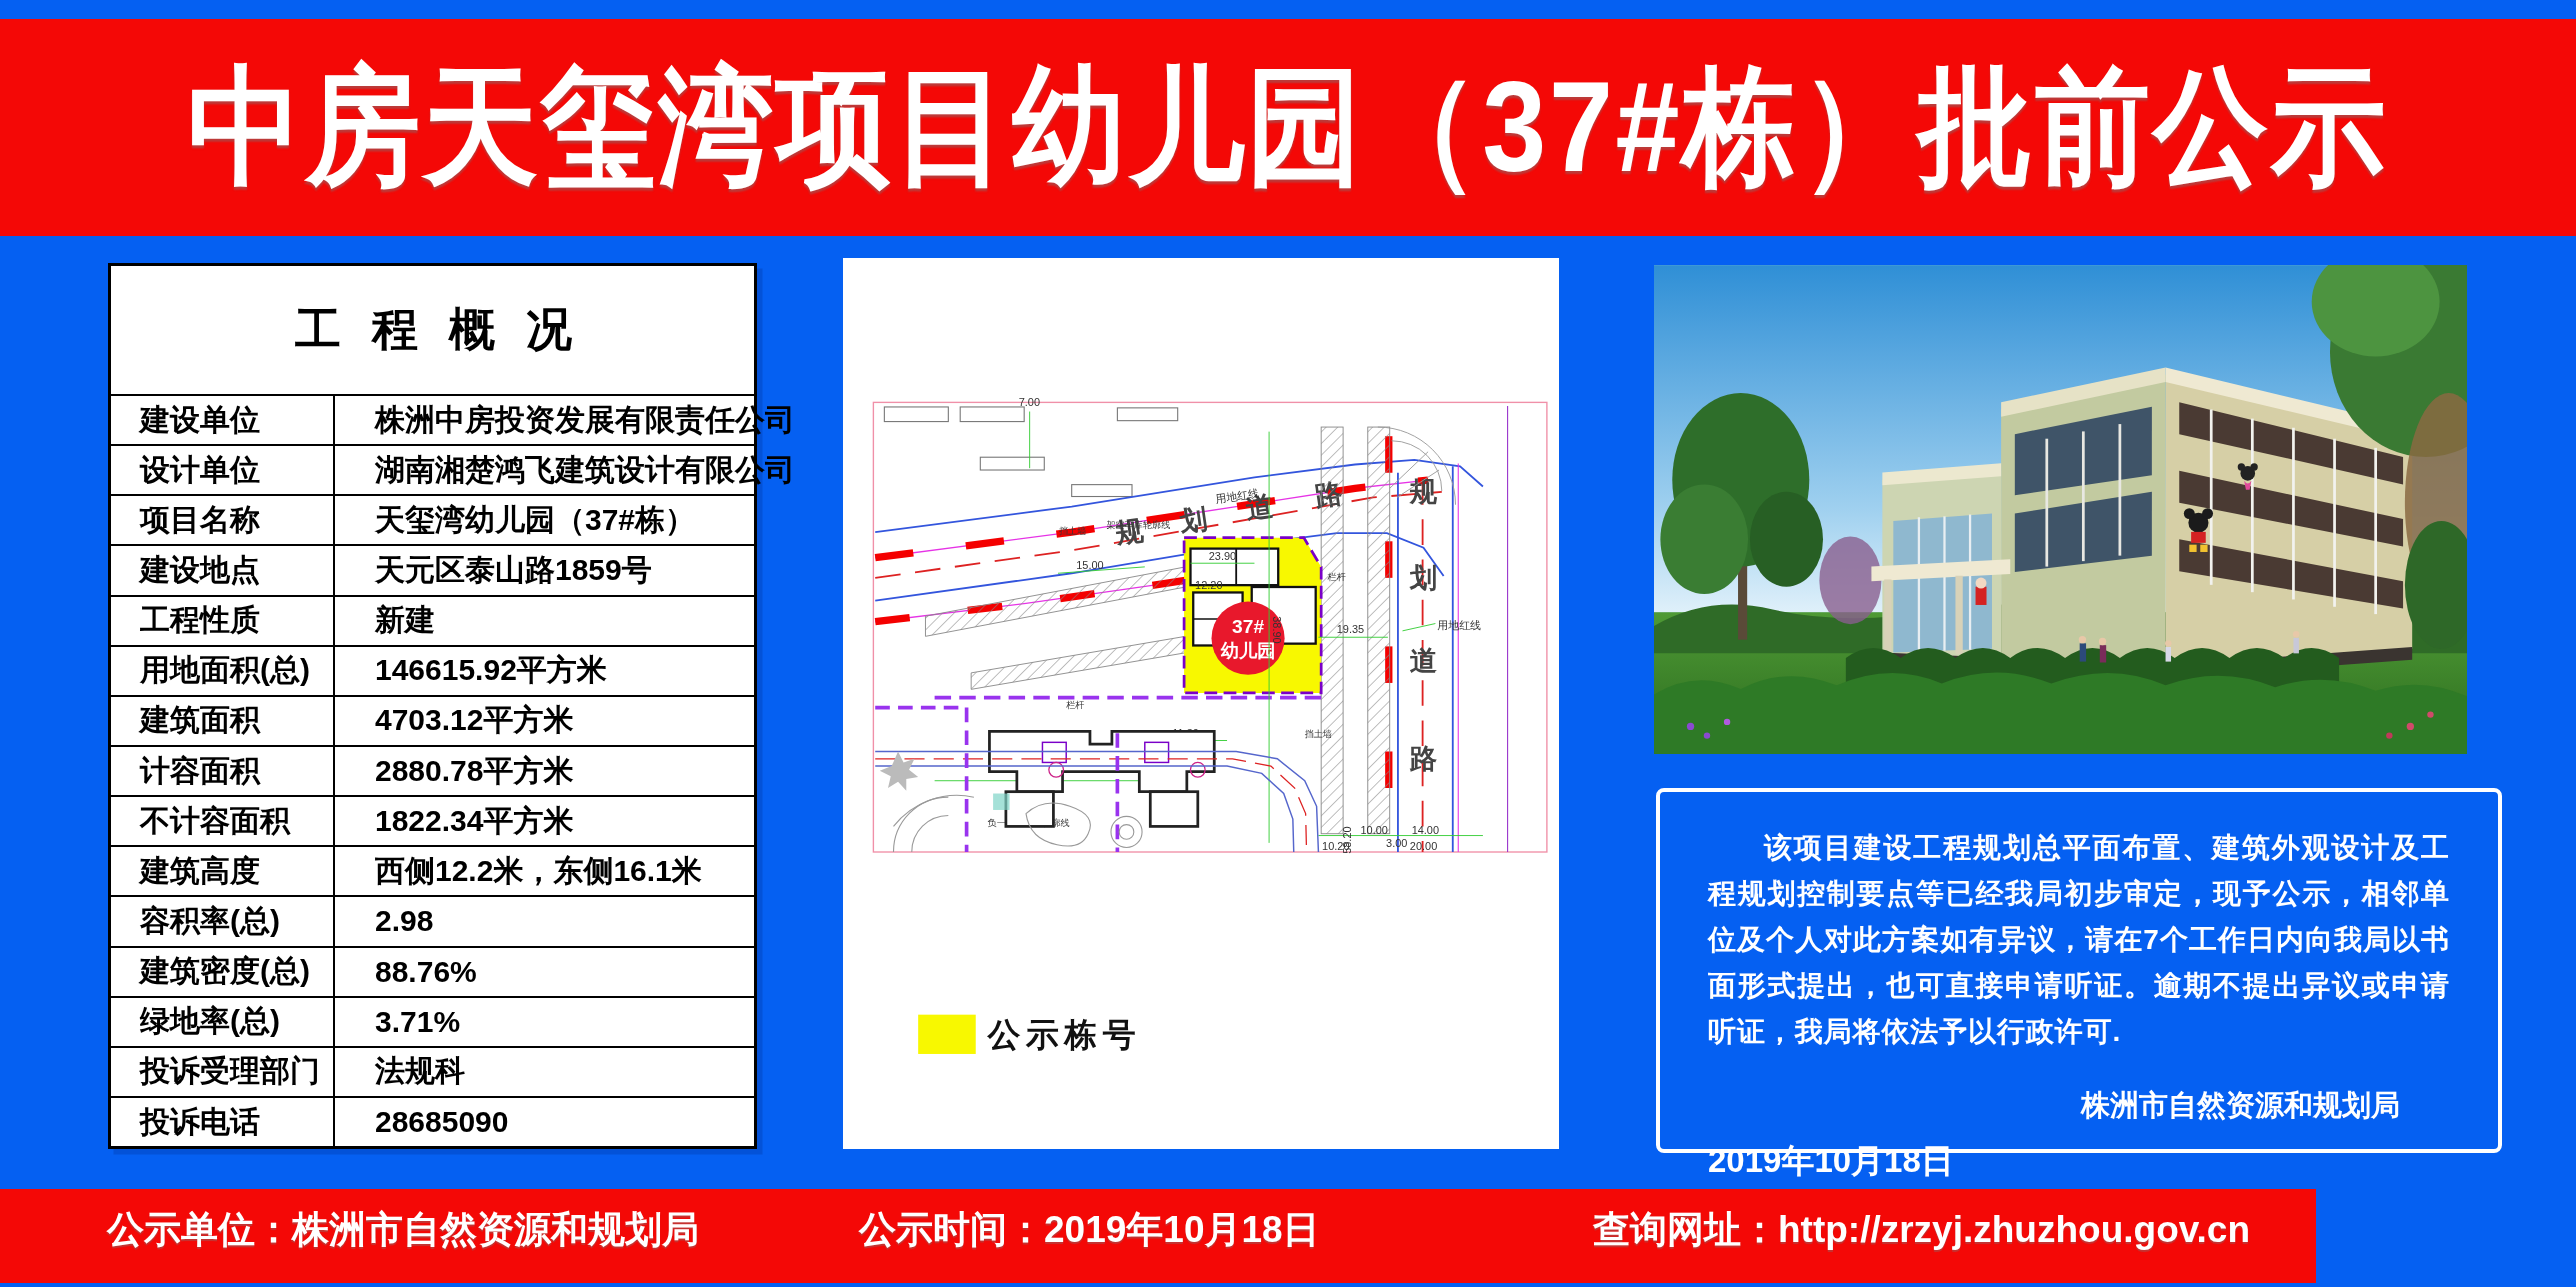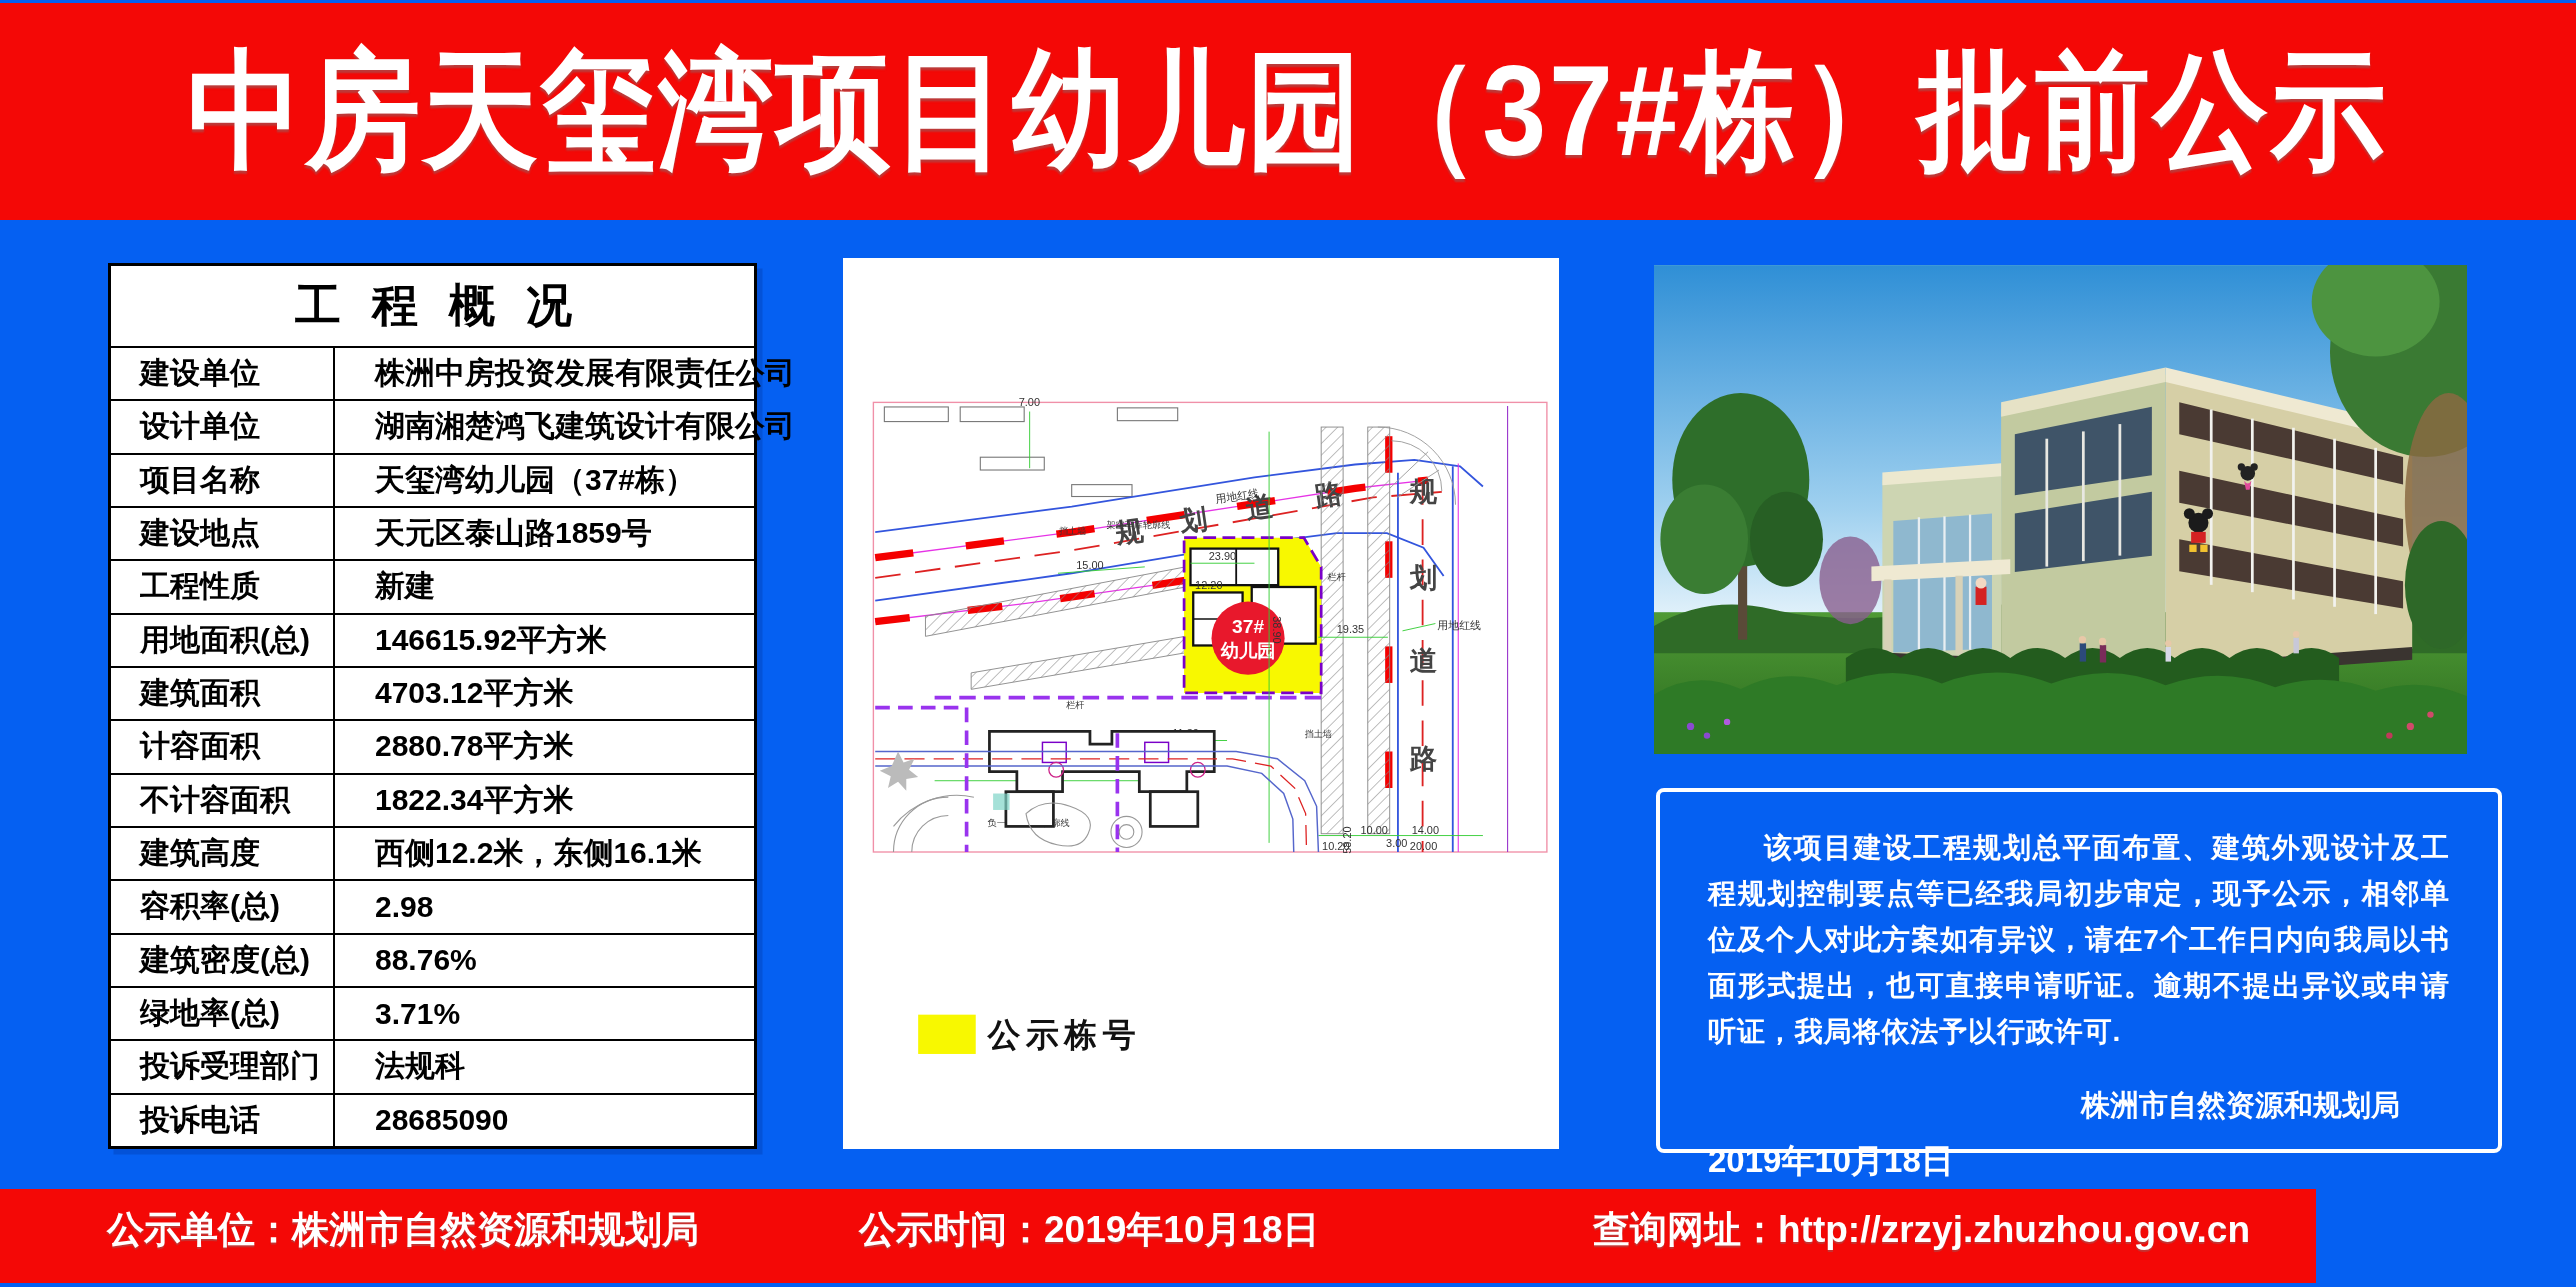--- a/index.html
+++ b/index.html
@@ -6,7 +6,7 @@
   .board{position:relative;width:2576px;height:1288px;background:#0560f2;overflow:hidden;
          font-family:"Liberation Sans","DejaVu Sans",sans-serif;}
   
-  .header{position:absolute;left:0;top:3px;width:2576px;height:217px;background:#f40806;
+  .header{position:absolute;left:0;top:19px;width:2576px;height:217px;background:#f40806;
           display:flex;align-items:center;justify-content:center;}
   .header .title{color:#fff;font-size:115px;font-weight:900;letter-spacing:2.7px;
                  transform:scaleY(1.12);white-space:nowrap;text-shadow:0 2.7px 1.8px rgba(120,120,120,.45);}

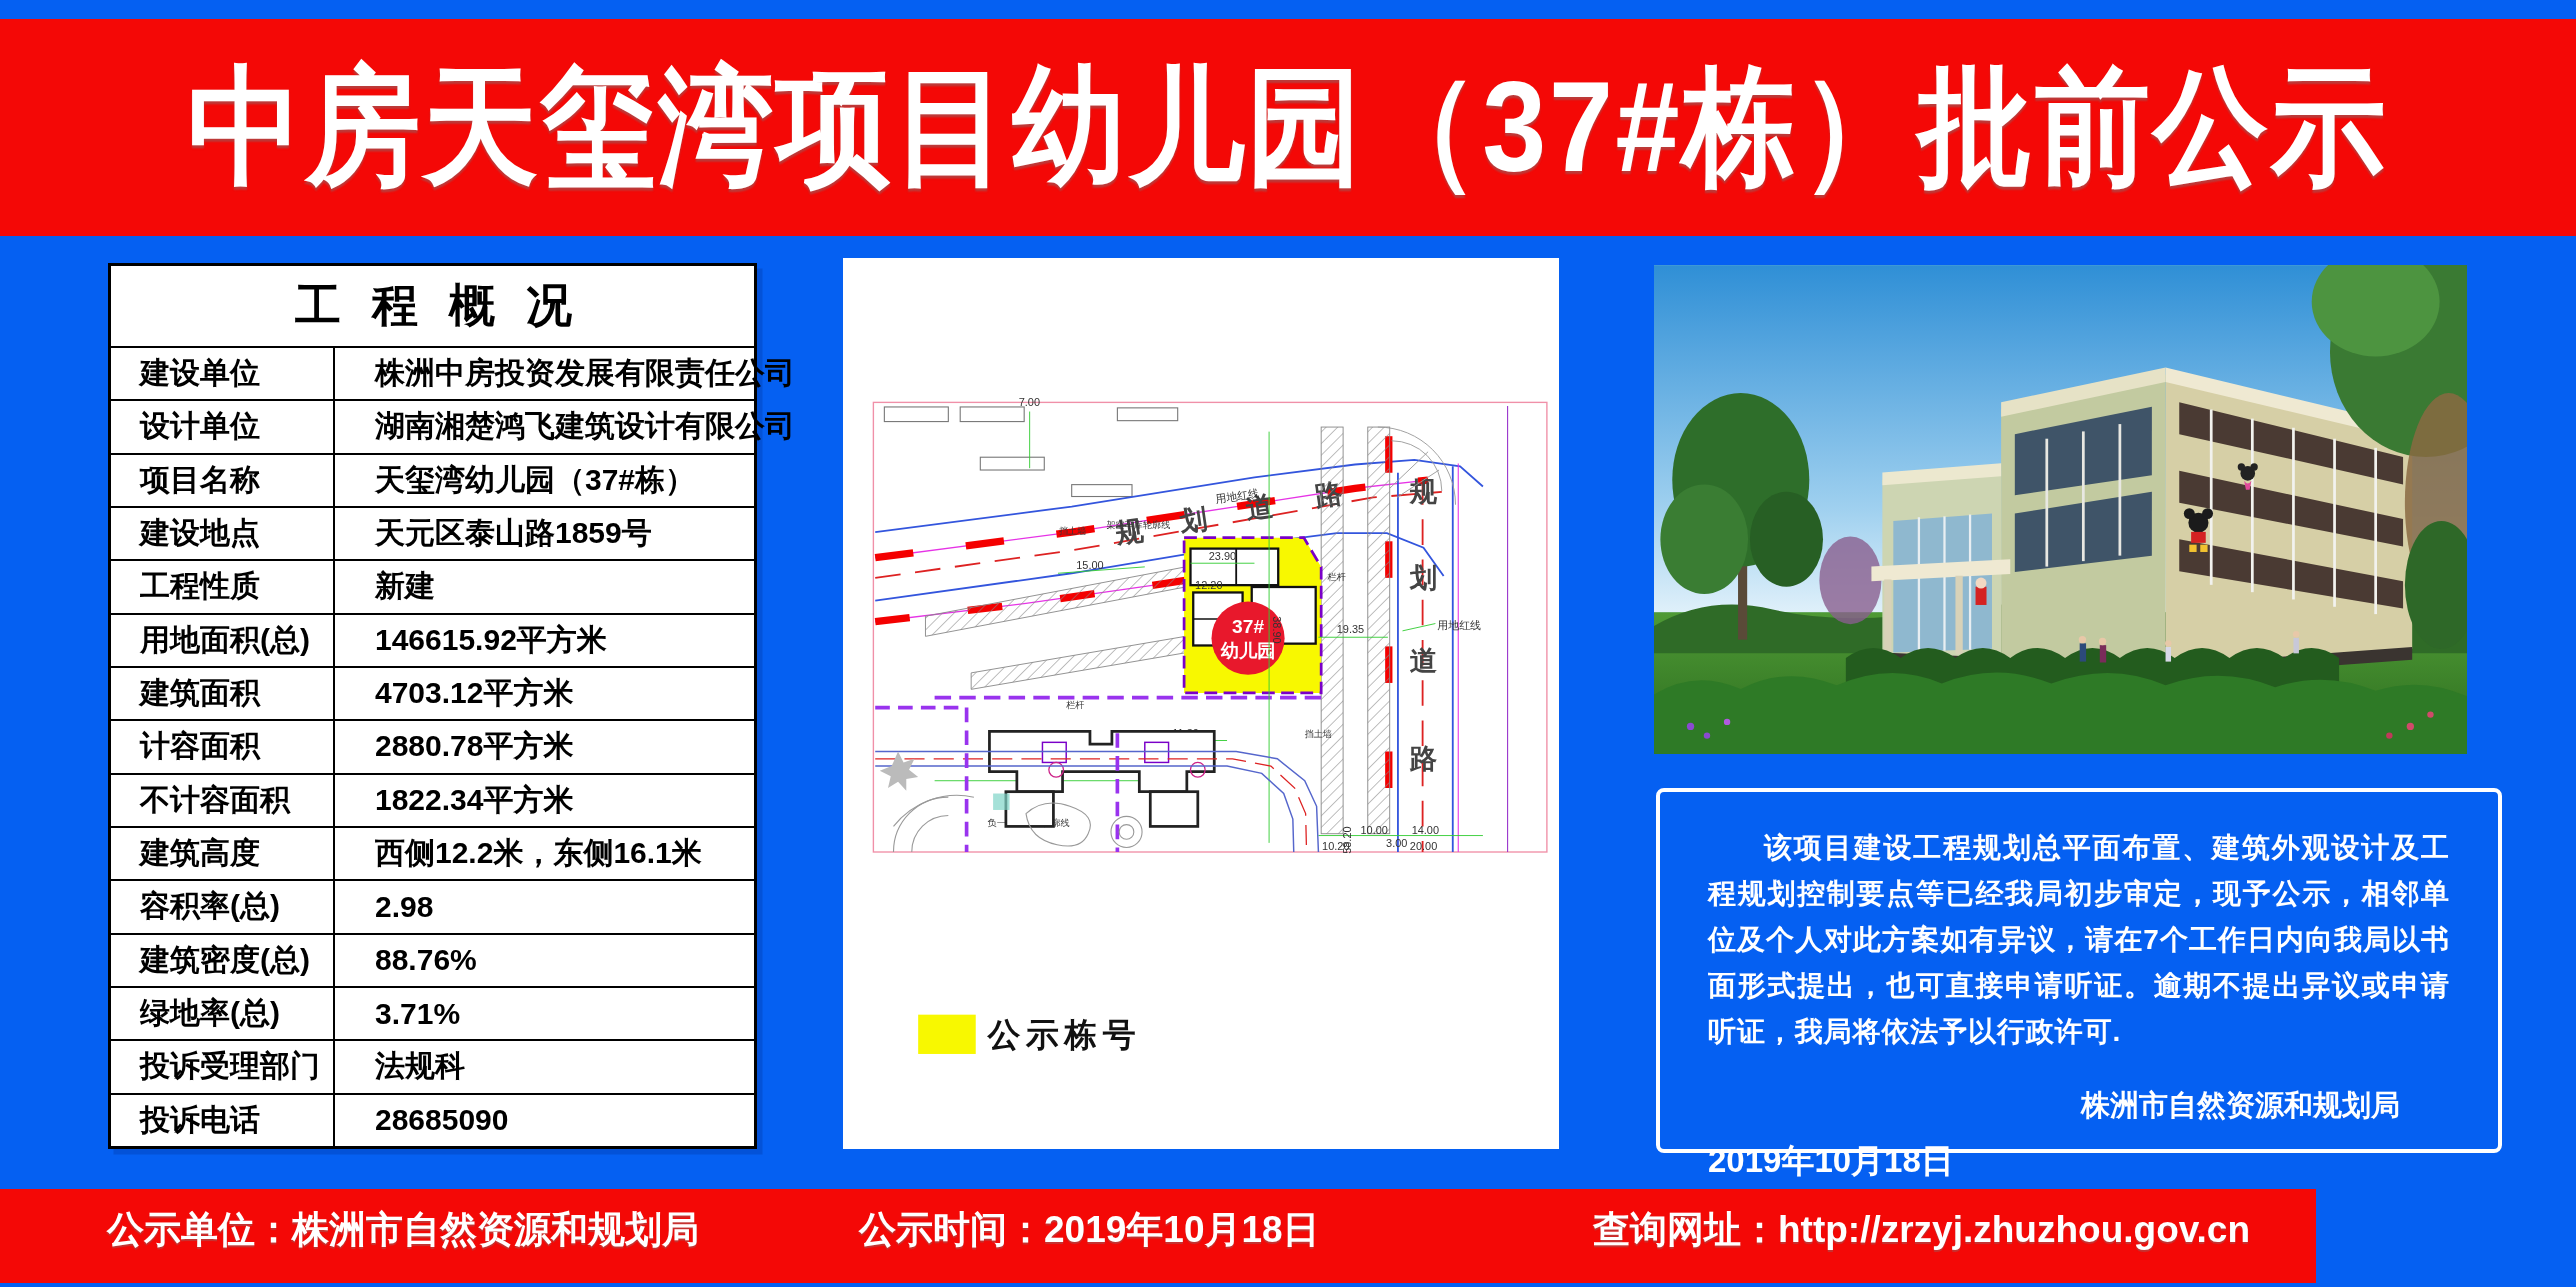--- a/index.html
+++ b/index.html
@@ -21,7 +21,7 @@
   .otable{position:absolute;left:108px;top:263px;width:649px;height:886px;background:#fff;
           border:3.7px solid #000;box-sizing:border-box;display:flex;flex-direction:column;
           box-shadow:5.5px 5.5px 0 rgba(0,40,140,.25);}
-  .otable .t-title{height:80px;flex:none;display:flex;align-items:center;justify-content:center;
+  .otable .t-title{height:128px;flex:none;display:flex;align-items:center;justify-content:center;
           font-size:46px;font-weight:900;color:#000;letter-spacing:9.1px;padding-left:11px;}
   .otable .t-row{flex:1;display:flex;border-top:2.7px solid #000;}
   .otable .t-label{width:224px;flex:none;border-right:2.7px solid #000;display:flex;align-items:center;

